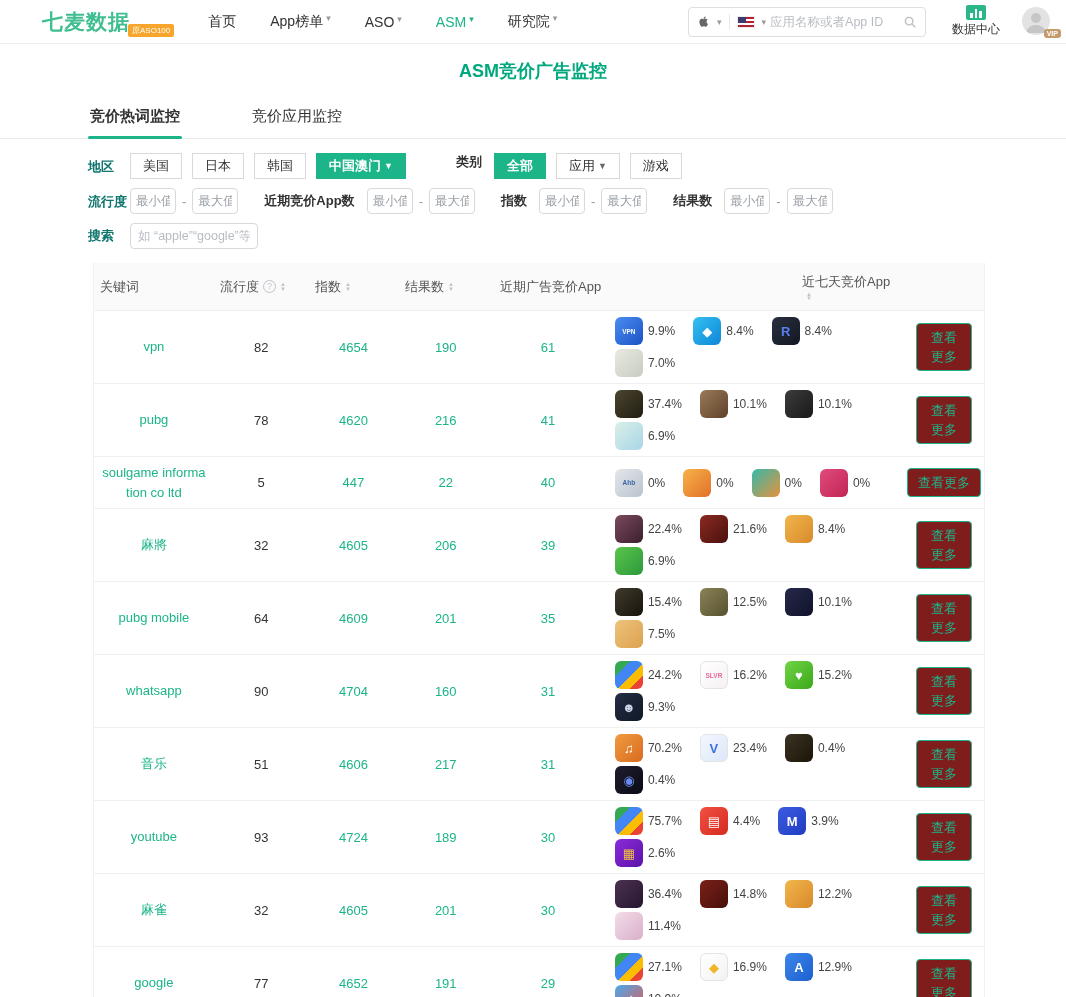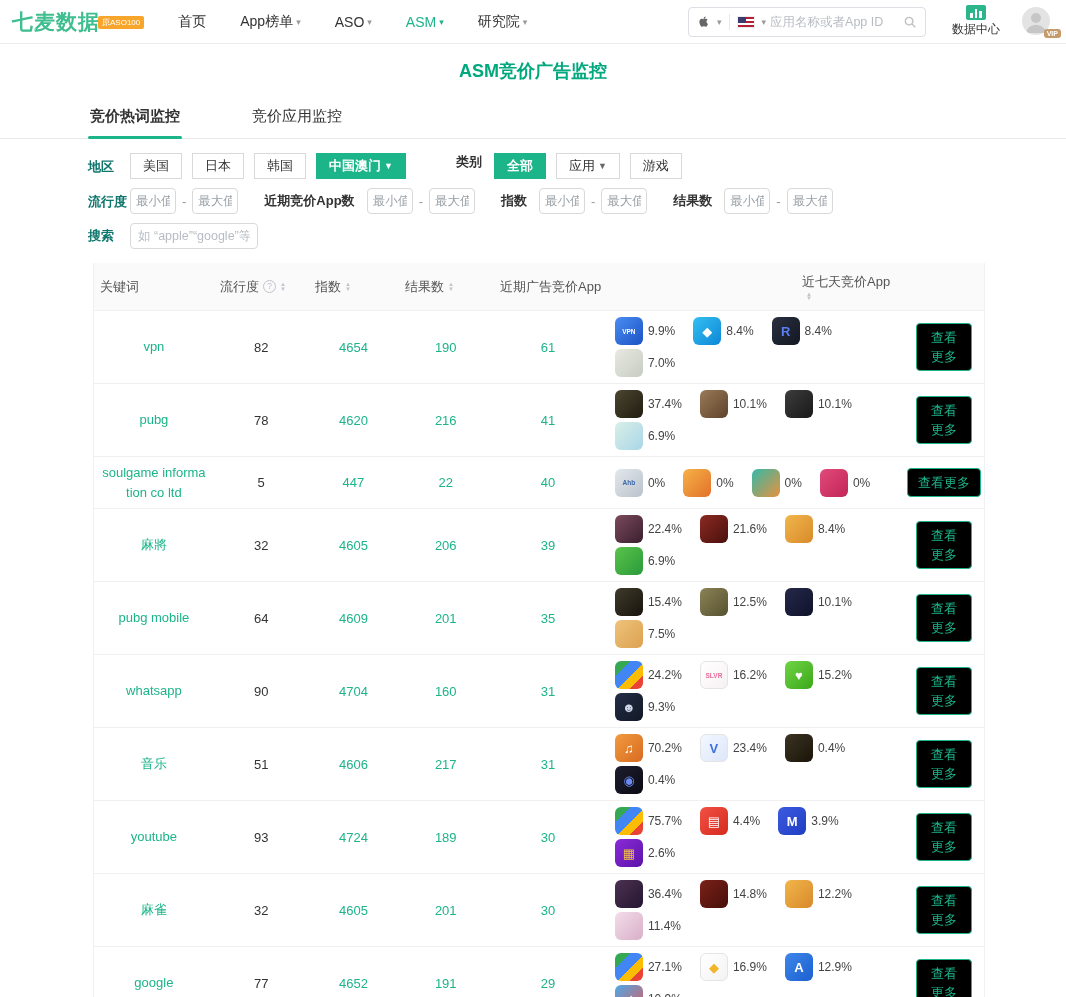--- a/index.html
+++ b/index.html
@@ -9,7 +9,7 @@
   
   .topbar { height:44px; display:flex; align-items:center; padding:0 14px 0 12px;
     border-bottom:1px solid #ebeef0; background:#fff; }
-  .logo-wrap { display:flex; align-items:center; cursor:pointer; }
+  .logo-wrap { display:flex; align-items:flex-end; cursor:pointer;margin-left:30px; }
   .logo-text { font-size:21px; font-weight:bold; color:#3fbe8f; letter-spacing:1px; line-height:30px; }
   .logo-badge { background:#f7a52b; color:#fff; font-size:8px; padding:1px 4px;
     border-radius:2px; margin:2px 0 0 -2px; white-space:nowrap; }

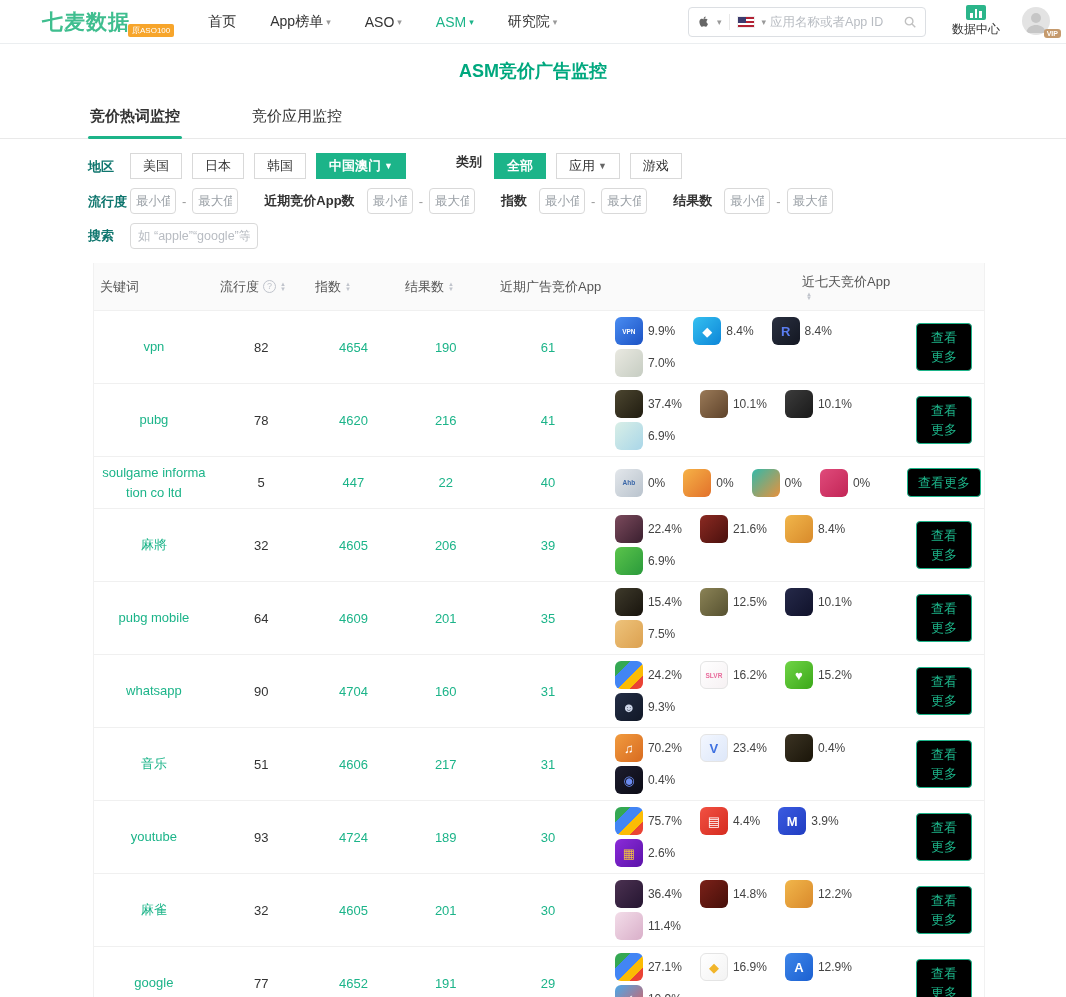--- a/index.html
+++ b/index.html
@@ -14,7 +14,7 @@
   .logo-badge { background:#f7a52b; color:#fff; font-size:8px; padding:1px 4px;
     border-radius:2px; margin:2px 0 0 -2px; white-space:nowrap; }
   .main-nav { display:flex; align-items:center; margin-left:34px; gap:34px; }
-  .nav-item { font-size:14px; color:#333; cursor:pointer; display:flex; align-items:center; }
+  .nav-item { font-size:14px; color:#333; cursor:pointer; display:flex; align-items:flex-start; }
   .nav-item.active { color:#1cb489; }
   .caret { font-size:9px; color:#999; margin-left:3px; }
   .nav-item.active .caret { color:#1cb489; }

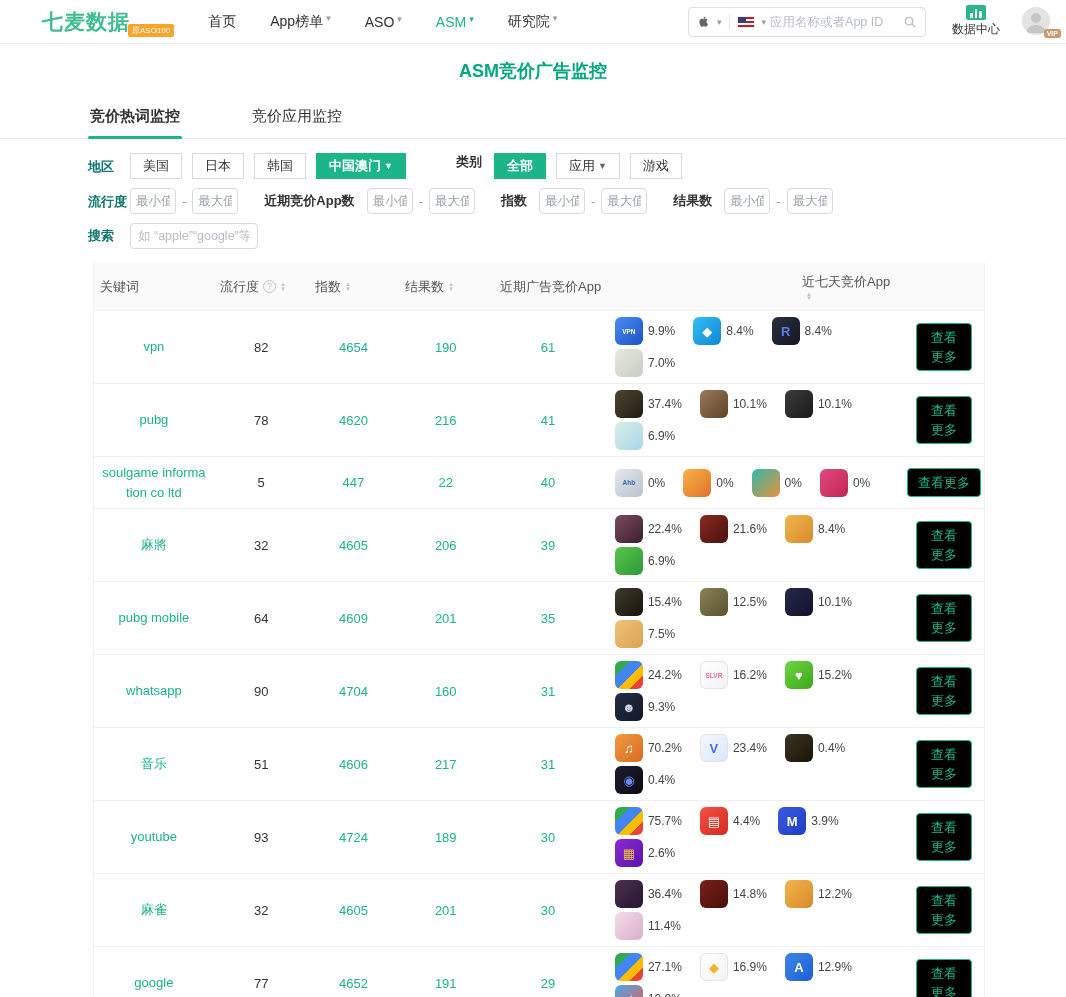--- a/index.html
+++ b/index.html
@@ -95,7 +95,7 @@
   .glyph { font-weight:bold; }
   .g1 { font-size:13px; } .g3 { font-size:6.5px; letter-spacing:0; }
   .pct { font-size:12px; color:#444; }
-  .more-btn { width:56px; border:1px solid #1cb489; background:#000000; color:#1cb489; font-size:13px;
+  .more-btn { width:56px; border:1px solid #1cb489; background:#7f1d1d; color:#1cb489; font-size:13px;
     line-height:19px; border-radius:4px; padding:4px 10px; cursor:pointer;
     font-family:"Liberation Sans","DejaVu Sans",sans-serif; }
   .t-row:nth-child(3) .more-btn { width:auto; white-space:nowrap; }

